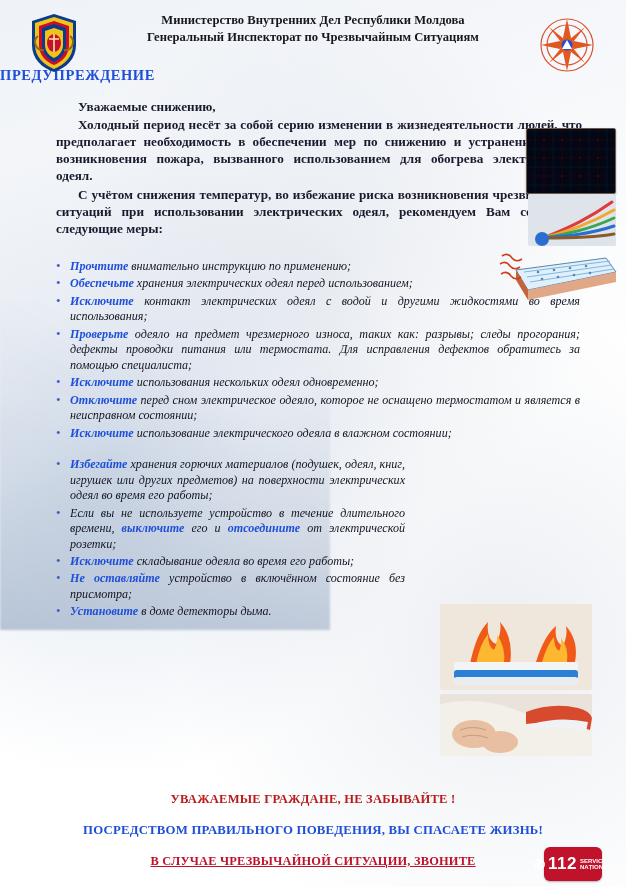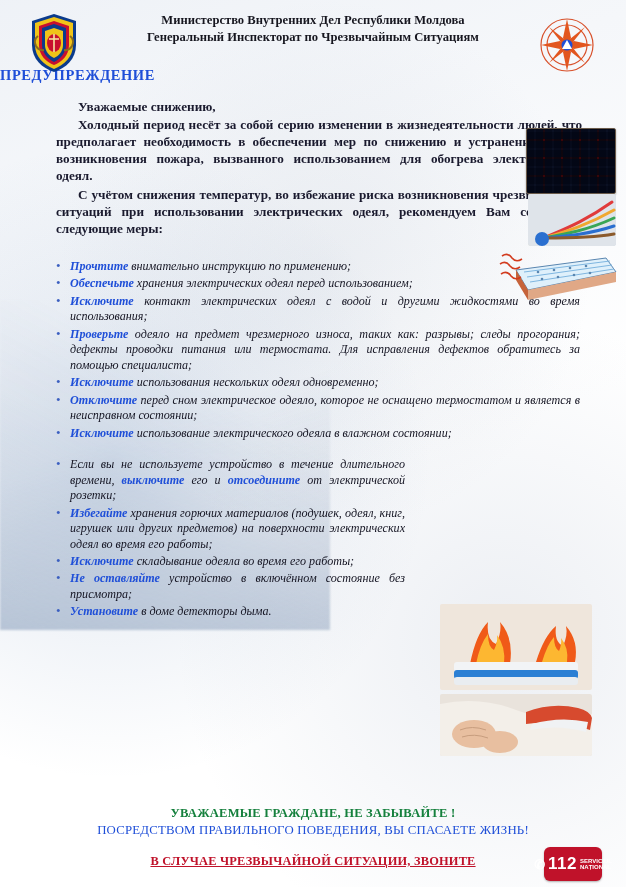--- a/index.html
+++ b/index.html
@@ -275,10 +275,10 @@
   </div>
 
   <div class="list list-two">
+    <div class="item narrow"><b>Избегайте</b><span> хранения горючих материалов (подушек, одеял, книг, игрушек или других предметов) на поверхности электрических одеял во время его работы;</span></div>
     <div class="item narrow">
       <span>Если вы не используете устройство в течение длительного времени, </span><b>выключите</b><span> его и </span><b>отсоедините</b><span> от электрической розетки;</span>
     </div>
-    <div class="item narrow"><b>Избегайте</b><span> хранения горючих материалов (подушек, одеял, книг, игрушек или других предметов) на поверхности электрических одеял во время его работы;</span></div>
     <div class="item narrow"><b>Исключите</b><span> складывание одеяла во время его работы;</span></div>
     <div class="item narrow"><b>Не оставляйте</b><span> устройство в включённом состояние без присмотра;</span></div>
     <div class="item"><b>Установите</b><span> в доме детекторы дыма.</span></div>

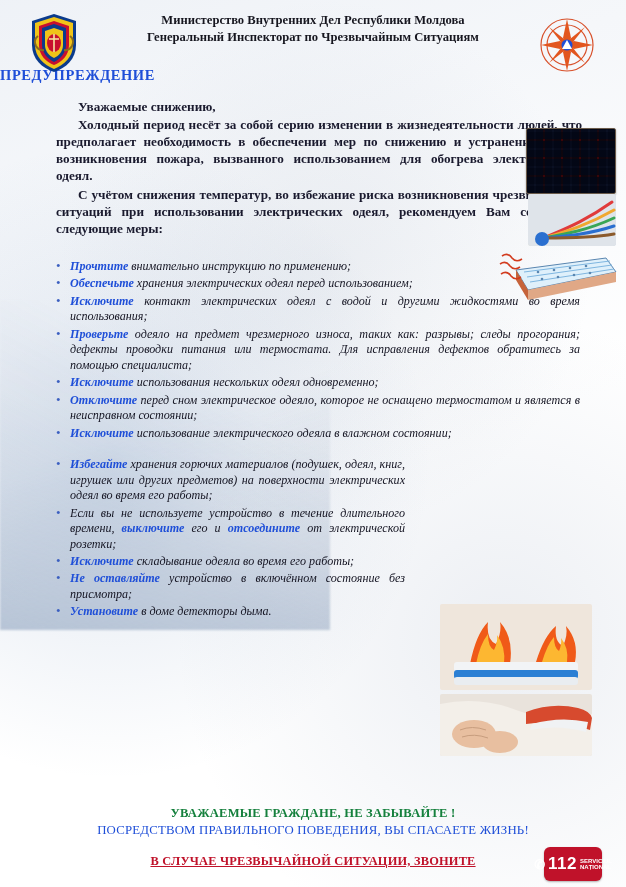--- a/index.html
+++ b/index.html
@@ -137,7 +137,7 @@
     position:absolute;left:0;right:0;bottom:18px;text-align:center;
   }
   .footer .l1{
-    color:#15803d;font-weight:bold;font-size:12.6px;letter-spacing:.2px;
+    color:#b91c1c;font-weight:bold;font-size:12.6px;letter-spacing:.2px;
   }
   .footer .l2{
     color:#1f4fd8;font-weight:normal;font-size:12.8px;margin-top:2px;letter-spacing:.2px;

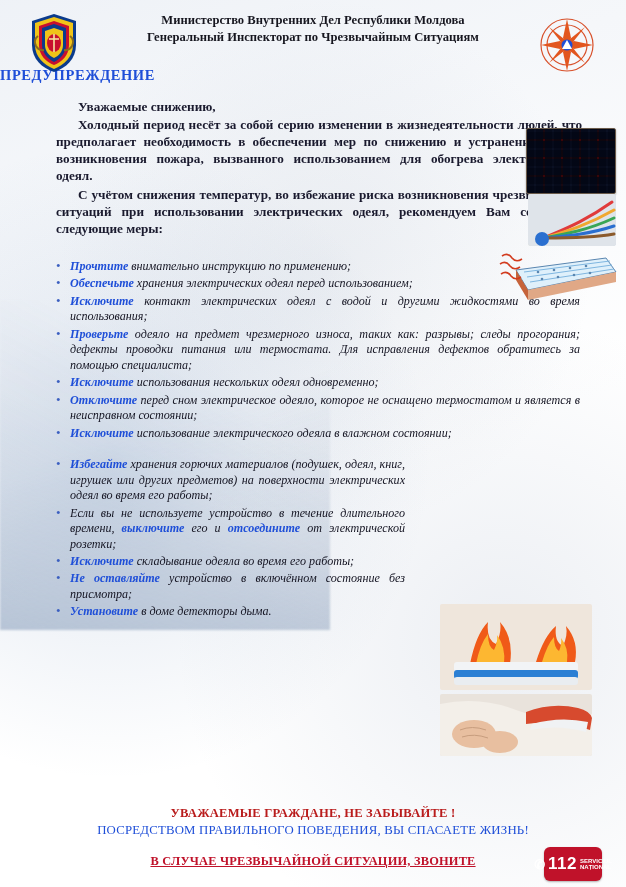--- a/index.html
+++ b/index.html
@@ -140,7 +140,7 @@
     color:#b91c1c;font-weight:bold;font-size:12.6px;letter-spacing:.2px;
   }
   .footer .l2{
-    color:#1f4fd8;font-weight:normal;font-size:12.8px;margin-top:2px;letter-spacing:.2px;
+    color:#1f4fd8;font-weight:bold;font-size:12.8px;margin-top:16px;letter-spacing:.2px;
   }
   .footer .l3{
     color:#c0122a;font-weight:bold;font-size:12.4px;margin-top:16px;letter-spacing:.2px;text-decoration:underline;

